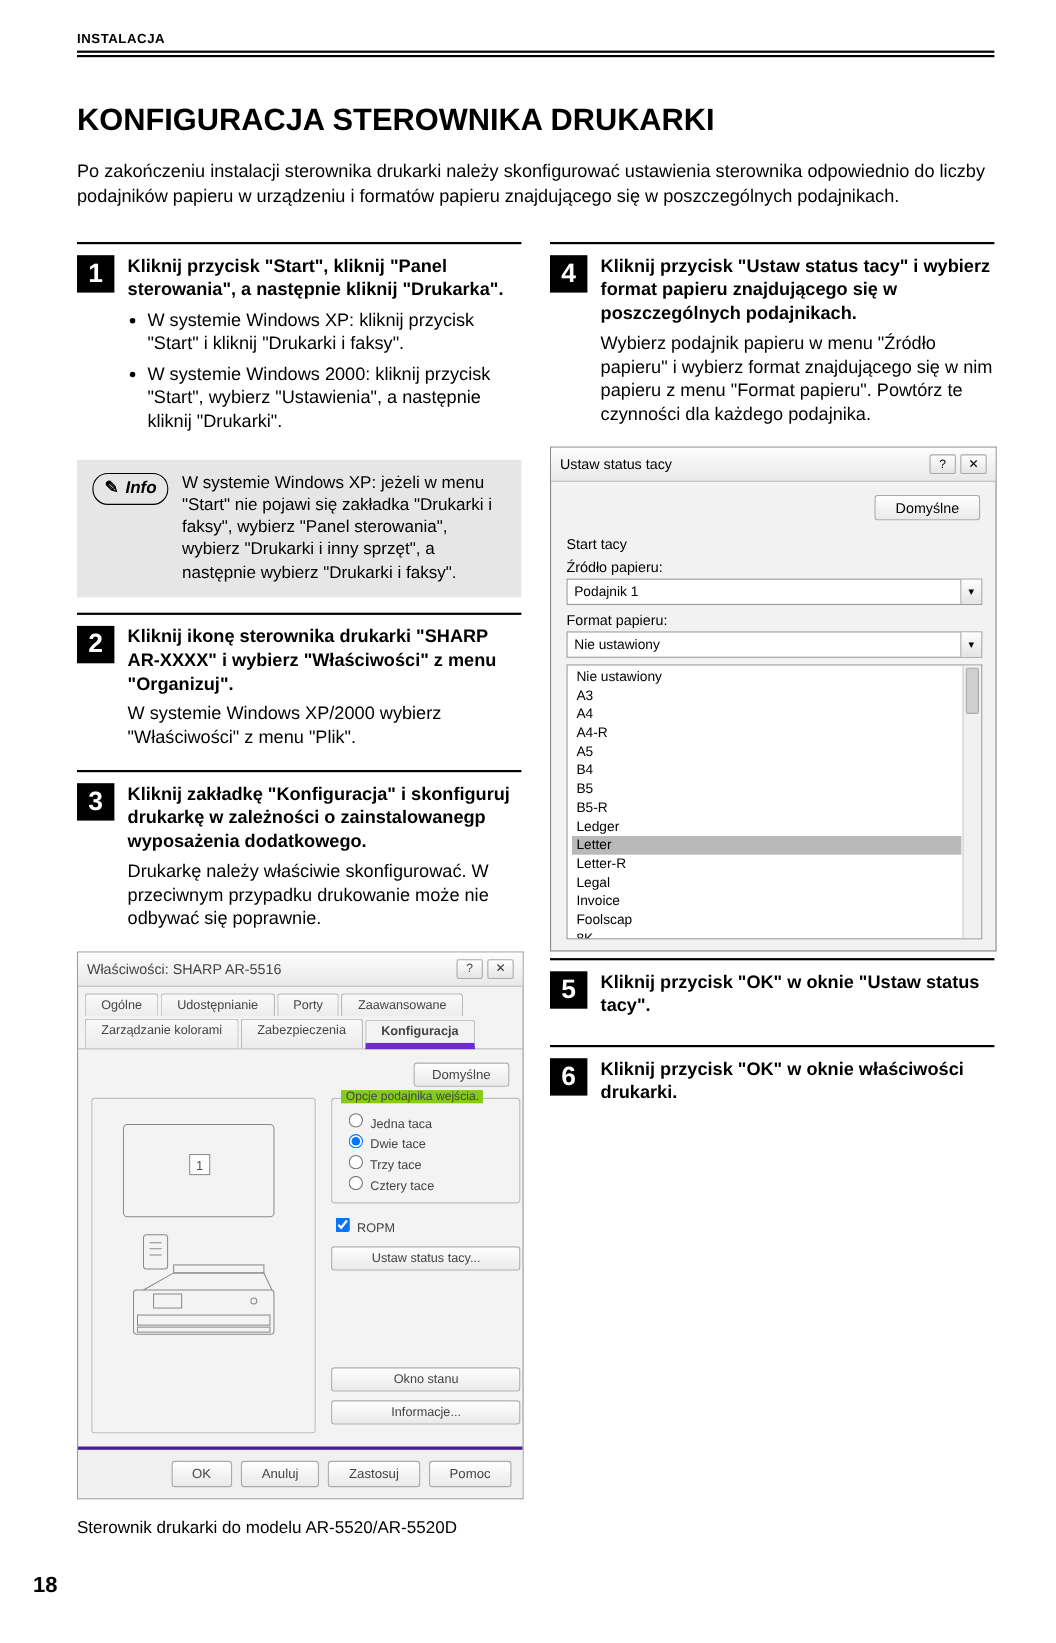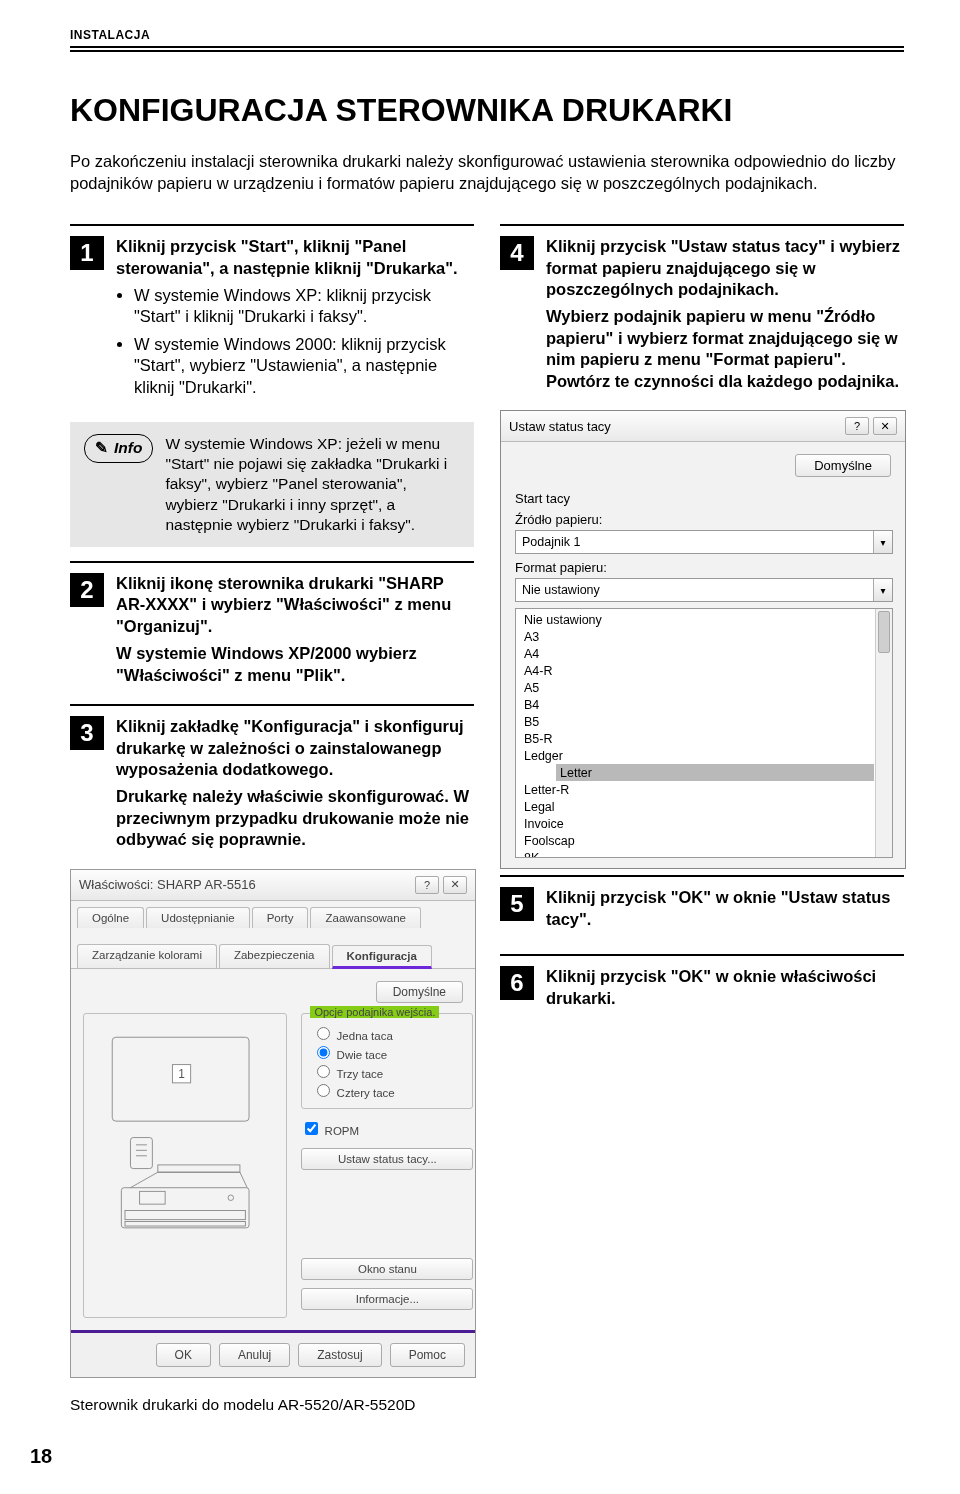--- a/index.html
+++ b/index.html
@@ -27,7 +27,7 @@
   .topline-b { border-top: 2px solid #000; margin-top: 2px; margin-bottom: 42px; }
 
   .pagetitle {
-    font-size: 32px;
+    font-size: 28px;
     font-weight: bold;
     line-height: 1.05;
     margin: 0 0 22px 0;

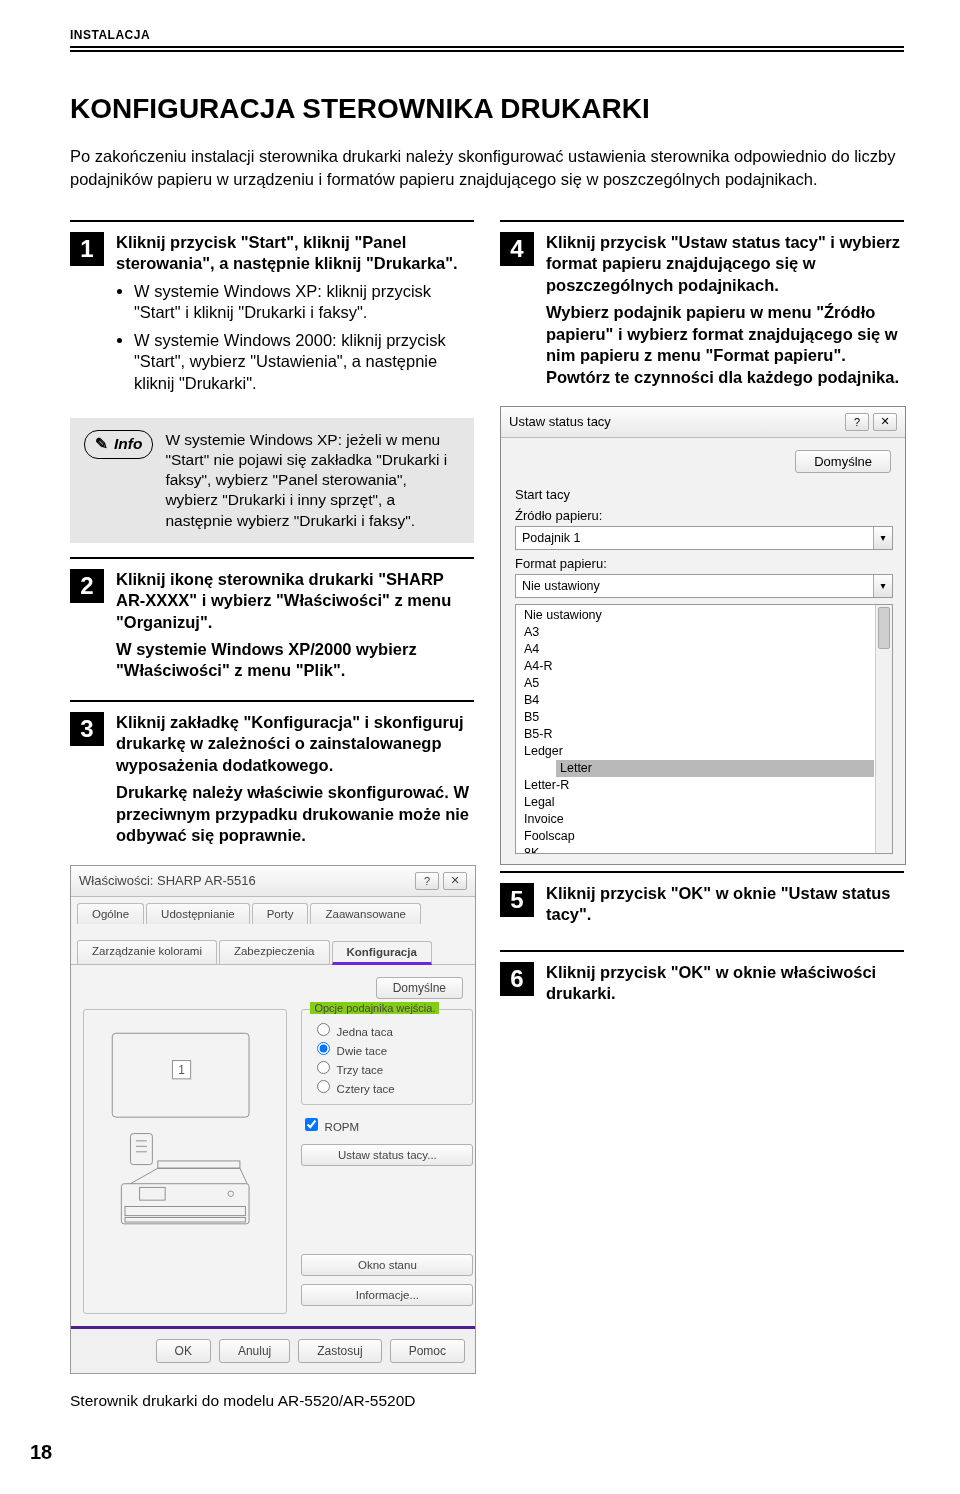--- a/index.html
+++ b/index.html
@@ -62,7 +62,7 @@
   }
   .stepbody { flex: 1 1 auto; font-size: 16.5px; line-height: 1.3; }
   .stepbody .title { font-weight: bold; margin-bottom: 6px; }
-  .stepbody .normal { font-weight: bold; }
+  .stepbody .normal { font-weight: normal; }
   .stepbody ul.bullets { margin: 6px 0 0 0; padding: 0 0 0 18px; }
   .stepbody ul.bullets li { margin-bottom: 6px; }
 

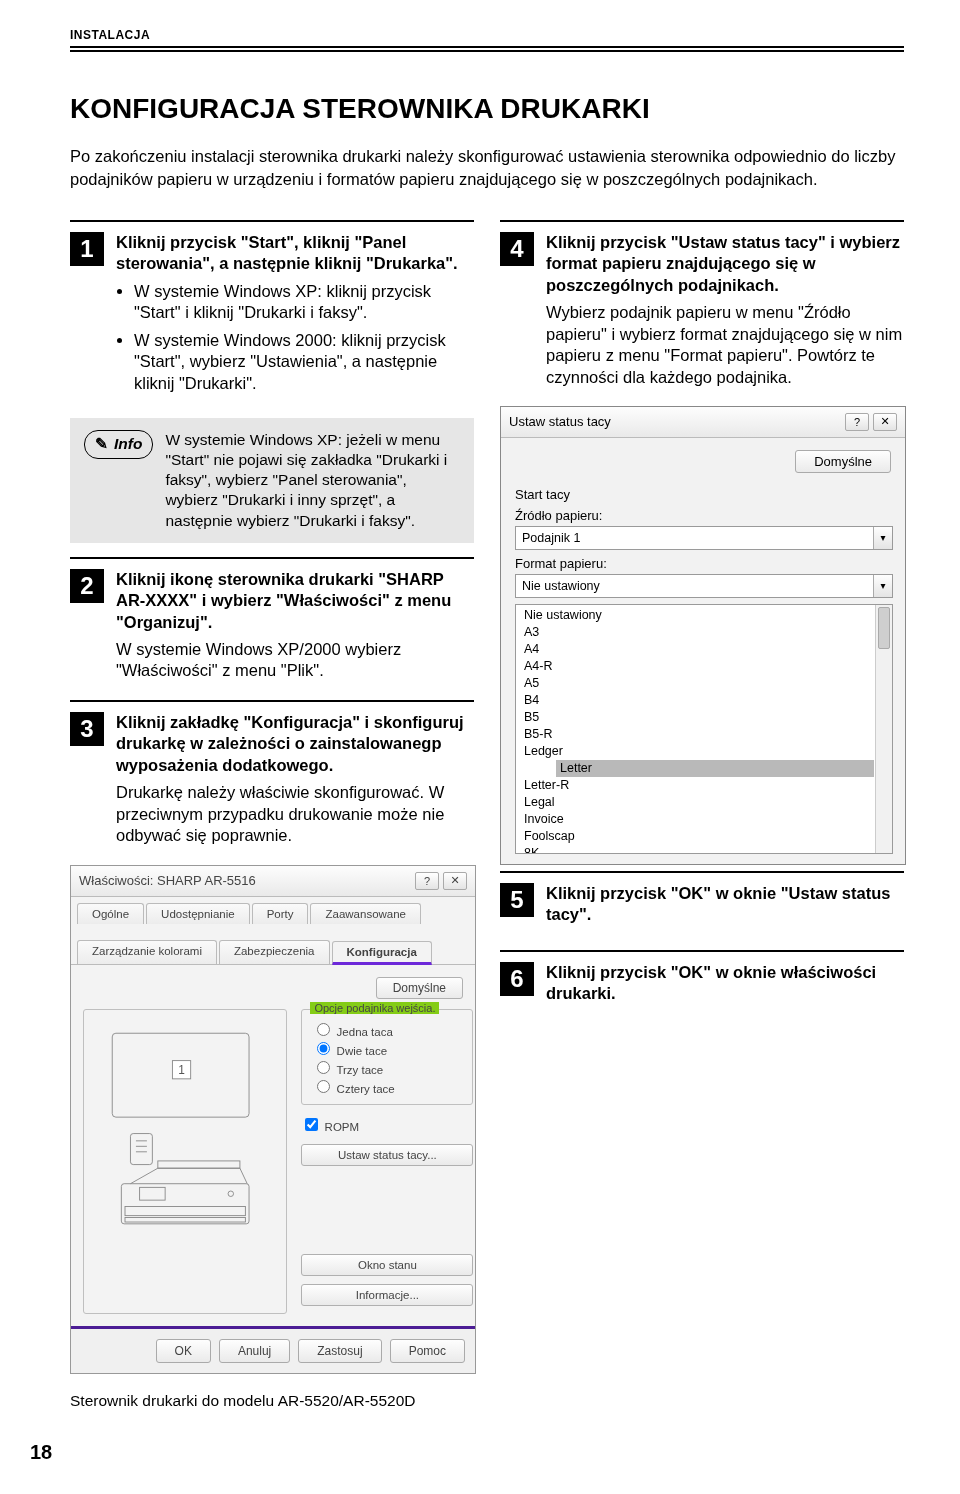--- a/index.html
+++ b/index.html
@@ -165,7 +165,7 @@
   }
   .listbox ul { list-style: none; margin: 0; padding: 2px 18px 2px 4px; }
   .listbox li { padding: 1.5px 4px; }
-  .listbox li.sel { background: #b9b9b9; margin-left: 36px; }
+  .listbox li.sel { background: #b9b9b9; }
 
   
   .dlg-props {

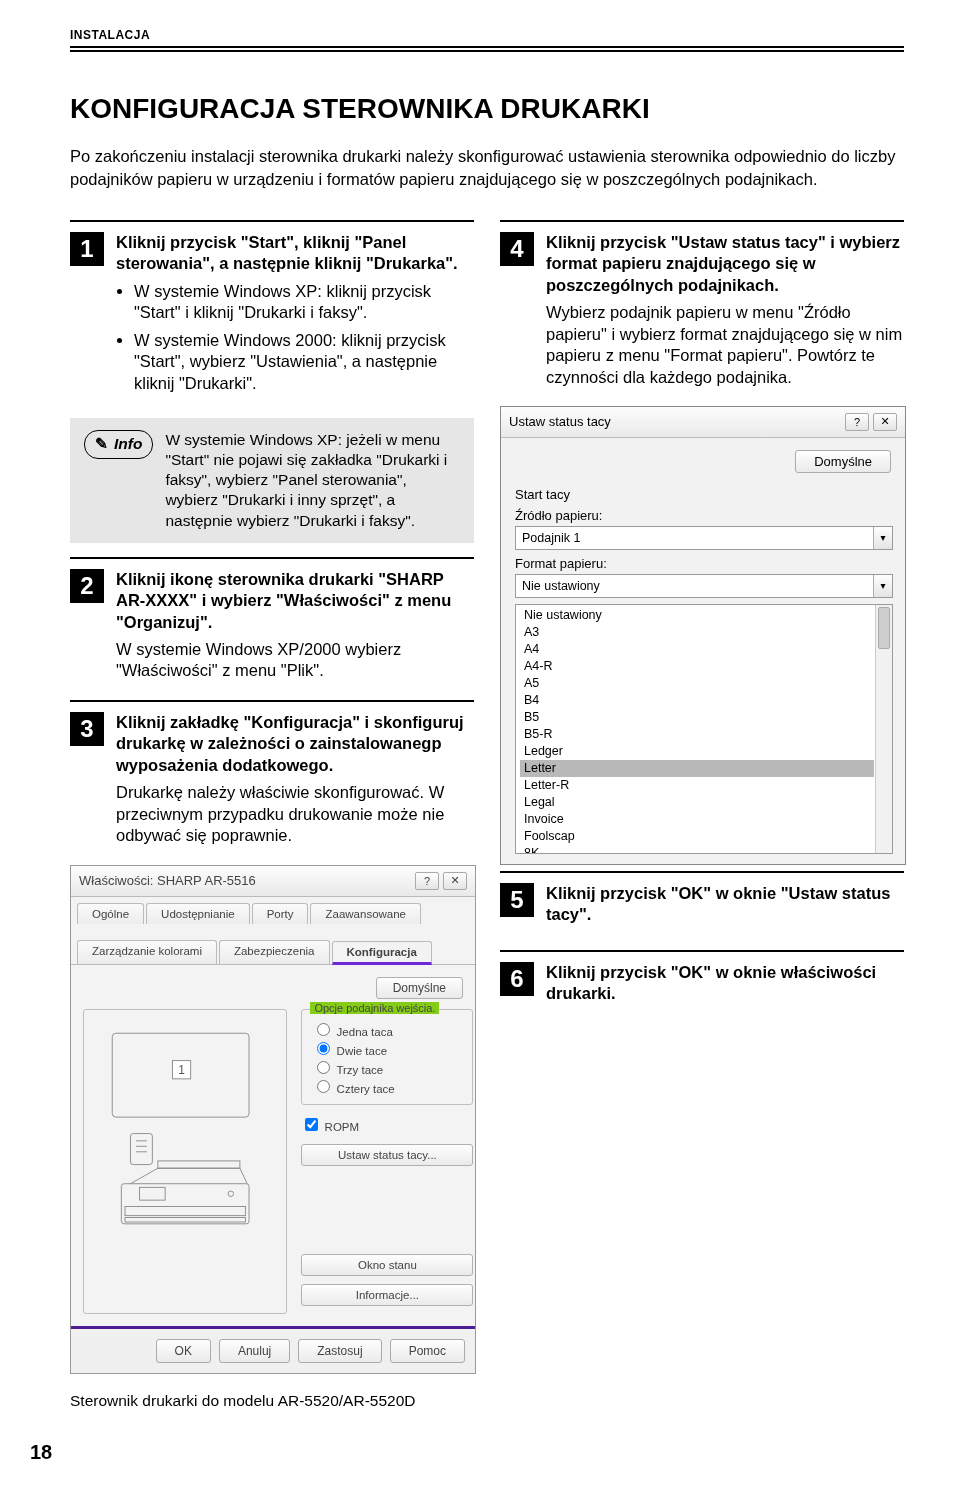--- a/index.html
+++ b/index.html
@@ -182,7 +182,7 @@
     flex-wrap: wrap;
     border-bottom: 1px solid #bbb;
     padding: 6px 6px 0;
-    gap: 16px;
+    gap: 2px;
     font-size: 11.5px;
   }
   .tabs .tab {

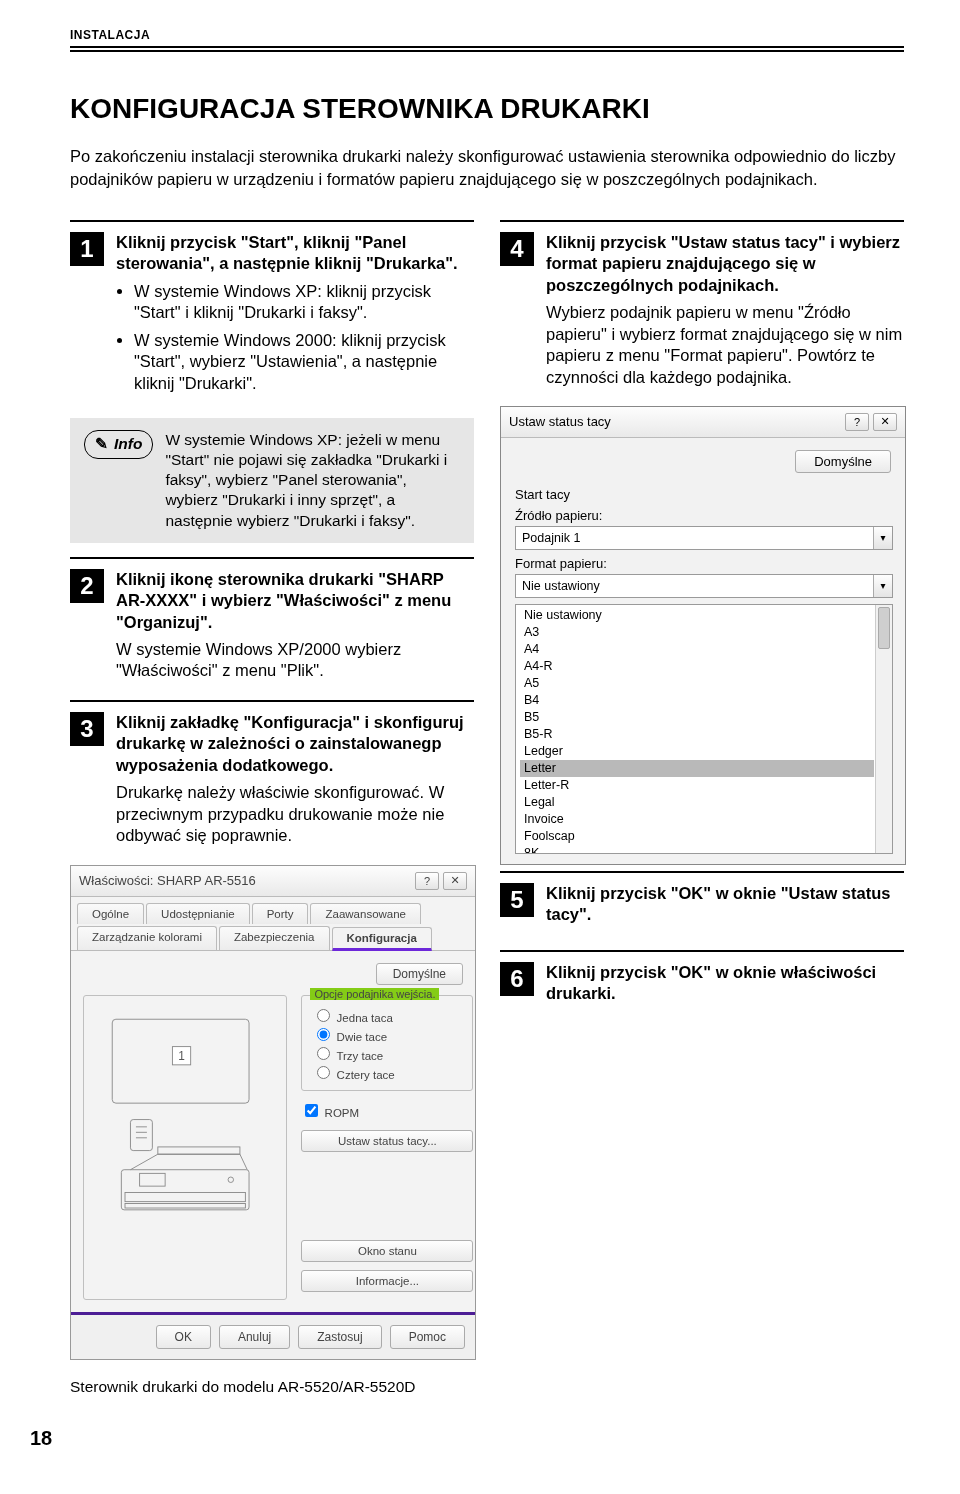--- a/index.html
+++ b/index.html
@@ -193,7 +193,7 @@
     padding: 4px 14px;
   }
   .tabs .row { width: 100%; display: flex; gap: 2px; }
-  .tabs .tab.active { background: #f3f3f3; font-weight: bold; border-bottom: 3px solid #6d28d9; position: relative; top: 1px; }
+  .tabs .tab.active { background: #f3f3f3; font-weight: bold; border-bottom: 6px solid #6d28d9; position: relative; top: 1px; }
   .dlg-props .body { padding: 12px; }
   .dlg-props .btn-default2 {
     float: right;

